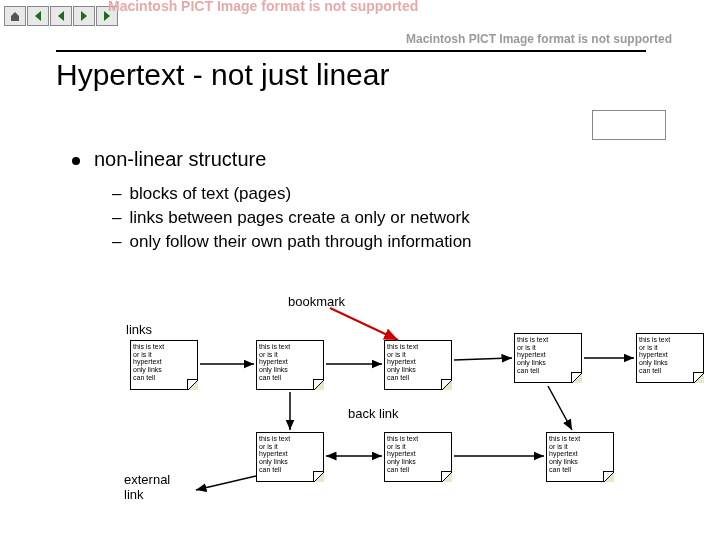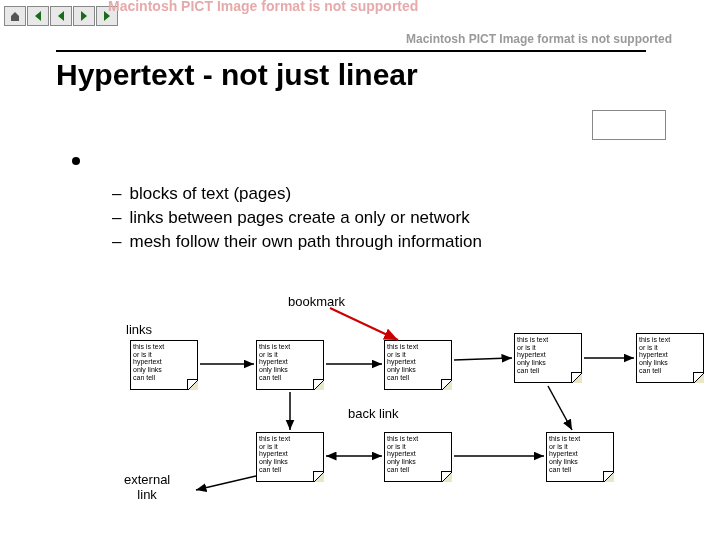--- a/index.html
+++ b/index.html
@@ -10,7 +10,7 @@
   .pict-ghost{position:absolute;font-family:Arial,sans-serif;font-weight:bold;color:#9a9a9a;text-align:center;font-size:12px;line-height:1.2}
   .pict-ghost.red{color:#e7aaaa}
   .rule{position:absolute;left:56px;top:50px;width:590px;height:0;border-top:2px solid #000}
-  .title{position:absolute;left:56px;top:58px;font-size:30px;font-weight:bold}
+  .title{position:absolute;left:56px;top:58px;font-size:30px;font-weight:normal}
   .bullet{position:absolute;left:72px;top:148px;font-size:20px}
   .bullet .dot{display:inline-block;width:8px;height:8px;background:#000;border-radius:50%;vertical-align:middle;margin-right:14px}
   .sub{position:absolute;left:112px;font-size:17px}

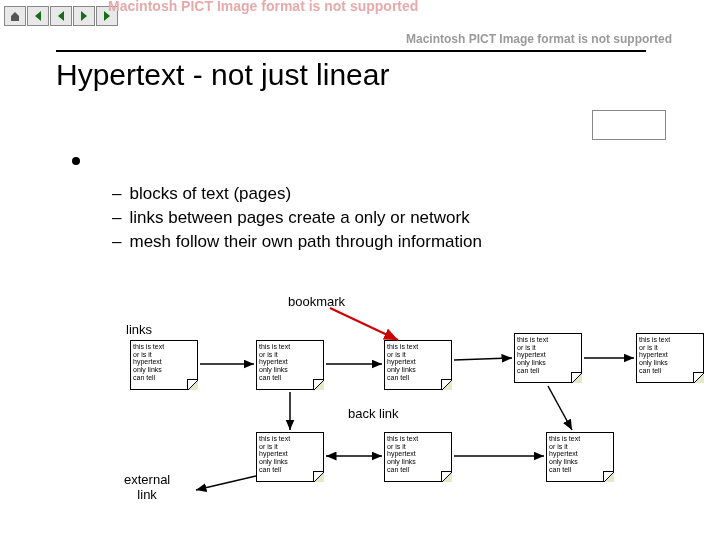--- a/index.html
+++ b/index.html
@@ -64,7 +64,7 @@
 <div class="rule"></div>
 <div class="title">Hypertext - not just linear</div>
 
-<div class="bullet"><span class="dot"></span></div>
+<div class="bullet"><span class="dot"></span><span>non-linear structure</span></div>
 <div class="sub" style="top:184px"><span class="dash">–</span><span>blocks of text (pages)</span></div>
 <div class="sub" style="top:208px"><span class="dash">–</span><span>links between pages create a only or network</span></div>
 <div class="sub" style="top:232px"><span class="dash">–</span><span>mesh follow their own path through information</span></div>

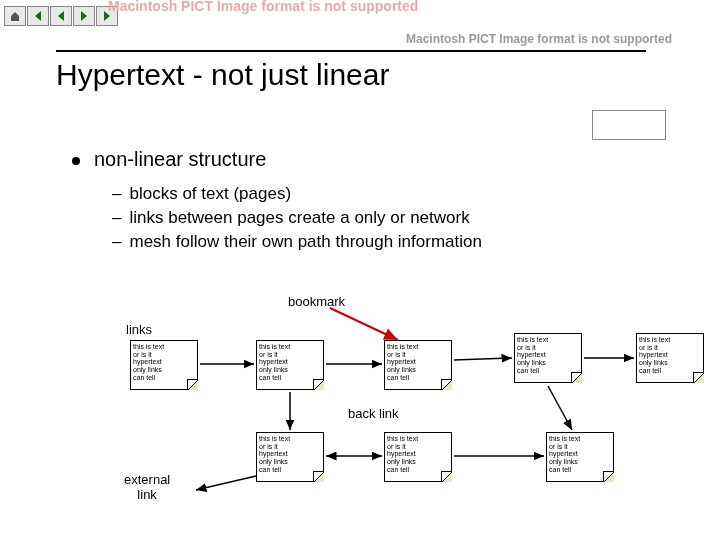--- a/index.html
+++ b/index.html
@@ -67,7 +67,7 @@
 <div class="bullet"><span class="dot"></span><span>non-linear structure</span></div>
 <div class="sub" style="top:184px"><span class="dash">–</span><span>blocks of text (pages)</span></div>
 <div class="sub" style="top:208px"><span class="dash">–</span><span>links between pages create a only or network</span></div>
-<div class="sub" style="top:232px"><span class="dash">–</span><span>mesh follow their own path through information</span></div>
+<div class="sub" style="top:232px"><span class="dash">–</span><span>only follow their own path through information</span></div>
 
 <div class="dlabel" style="left:288px;top:294px">bookmark</div>
 <div class="dlabel" style="left:126px;top:322px">links</div>

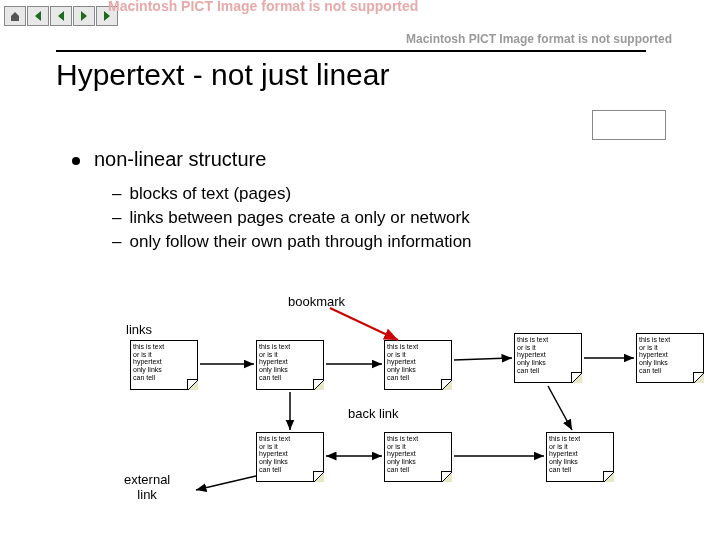--- a/index.html
+++ b/index.html
@@ -16,7 +16,7 @@
   .sub{position:absolute;left:112px;font-size:17px}
   .sub .dash{margin-right:8px}
   .dlabel{position:absolute;font-size:13px}
-  .dlabel.center{text-align:center}
+  .dlabel.center{}
   .note{position:absolute;width:68px;height:50px;background:#fff;border:1px solid #000;font-size:7px;line-height:1.1;padding:2px;box-sizing:border-box}
   .note::after{content:'';position:absolute;right:-1px;bottom:-1px;width:10px;height:10px;background:linear-gradient(135deg,#fff 0 49%,#000 50% 52%,#e8e8c8 53% 100%);border-left:1px solid #000;border-top:1px solid #000}
   svg.overlay{position:absolute;left:0;top:0;width:720px;height:540px;pointer-events:none}

